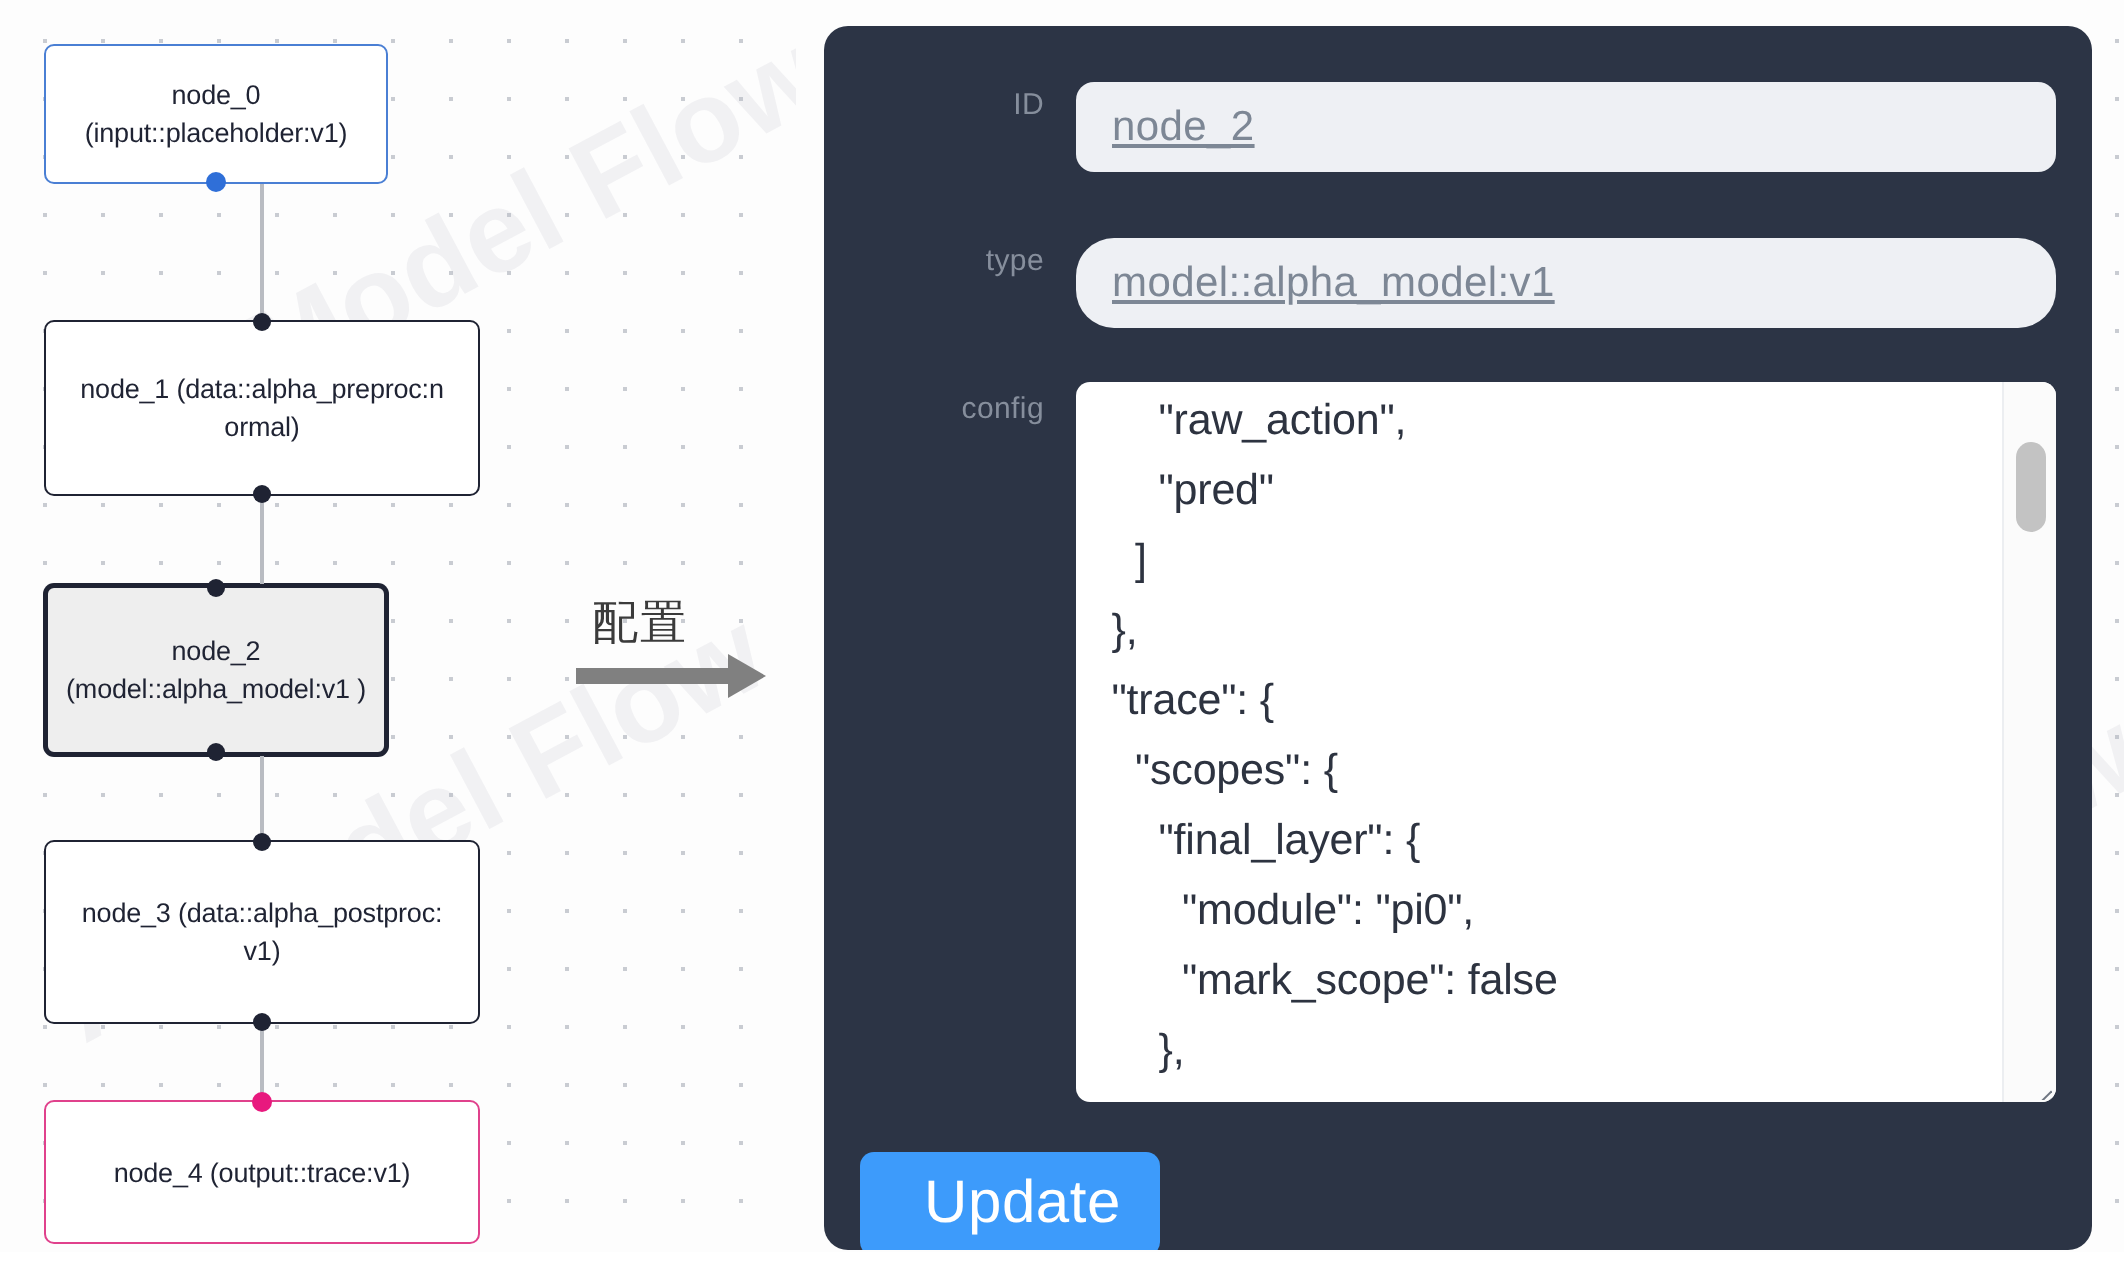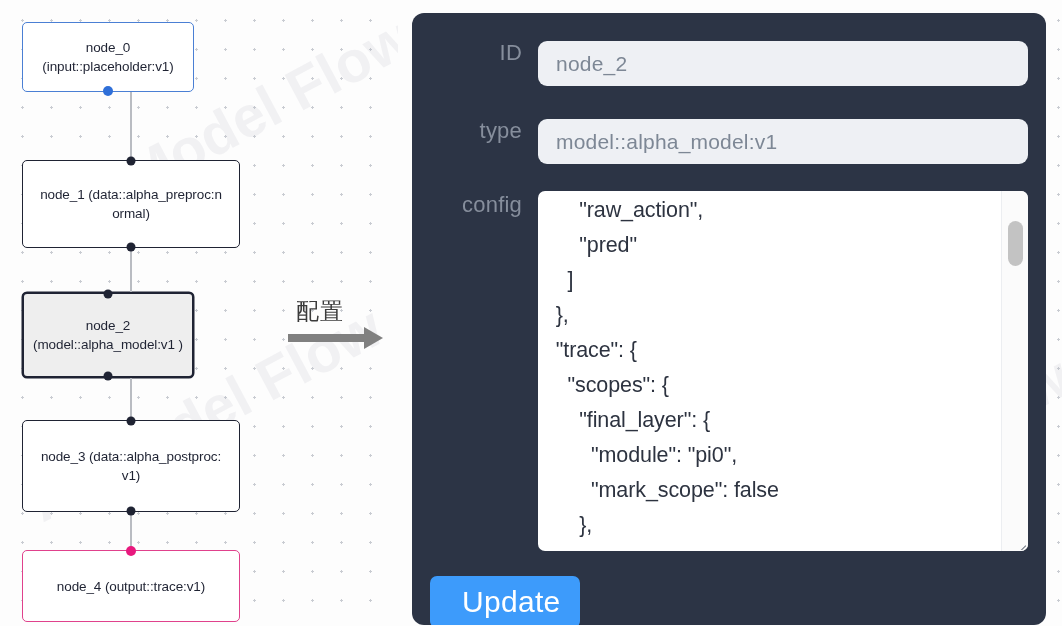--- a/index.html
+++ b/index.html
@@ -170,7 +170,7 @@
     width: 108px;
     text-align: right;
     color: #868e9c;
-    font-size: 22px;
+    font-size: 15px;
     line-height: 24px;
     padding-right: 16px;
     box-sizing: border-box;

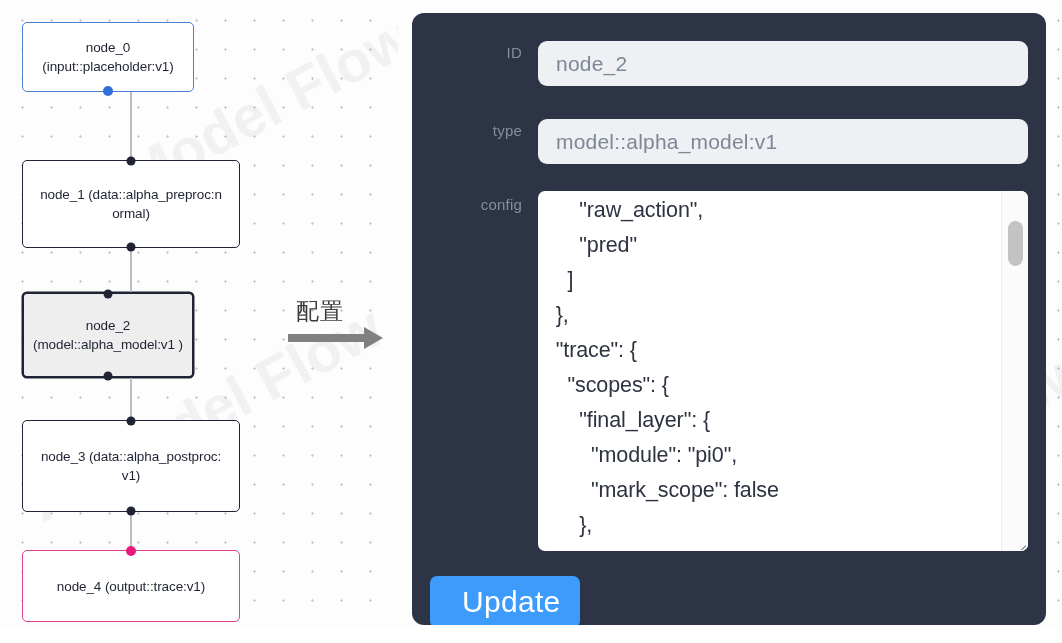--- a/index.html
+++ b/index.html
@@ -189,6 +189,7 @@
     letter-spacing: 0.2px;
     display: flex;
     align-items: center;
+    text-decoration: underline;
   }
 
   #row-id { left: 18px; top: 28px; }

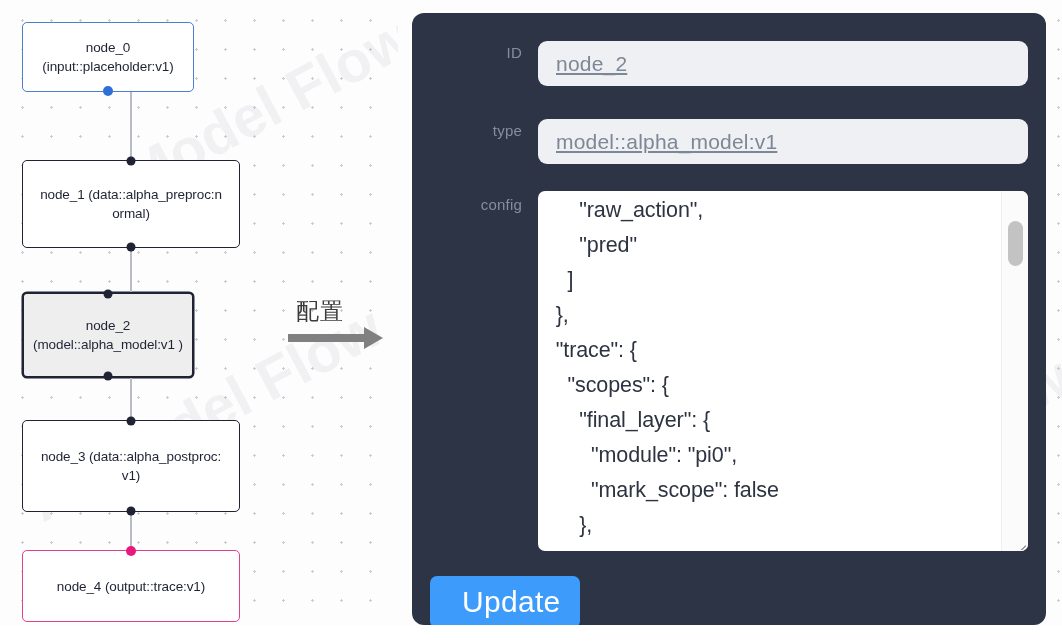--- a/index.html
+++ b/index.html
@@ -196,7 +196,7 @@
   #row-id .text-input { width: 490px; height: 45px; }
 
   #row-type { left: 18px; top: 106px; }
-  #row-type .text-input { width: 490px; height: 45px; }
+  #row-type .text-input { width: 490px; height: 45px; border-radius: 19px; }
 
   #row-config { left: 18px; top: 178px; }
   #row-config .form-label { line-height: 28px; }

